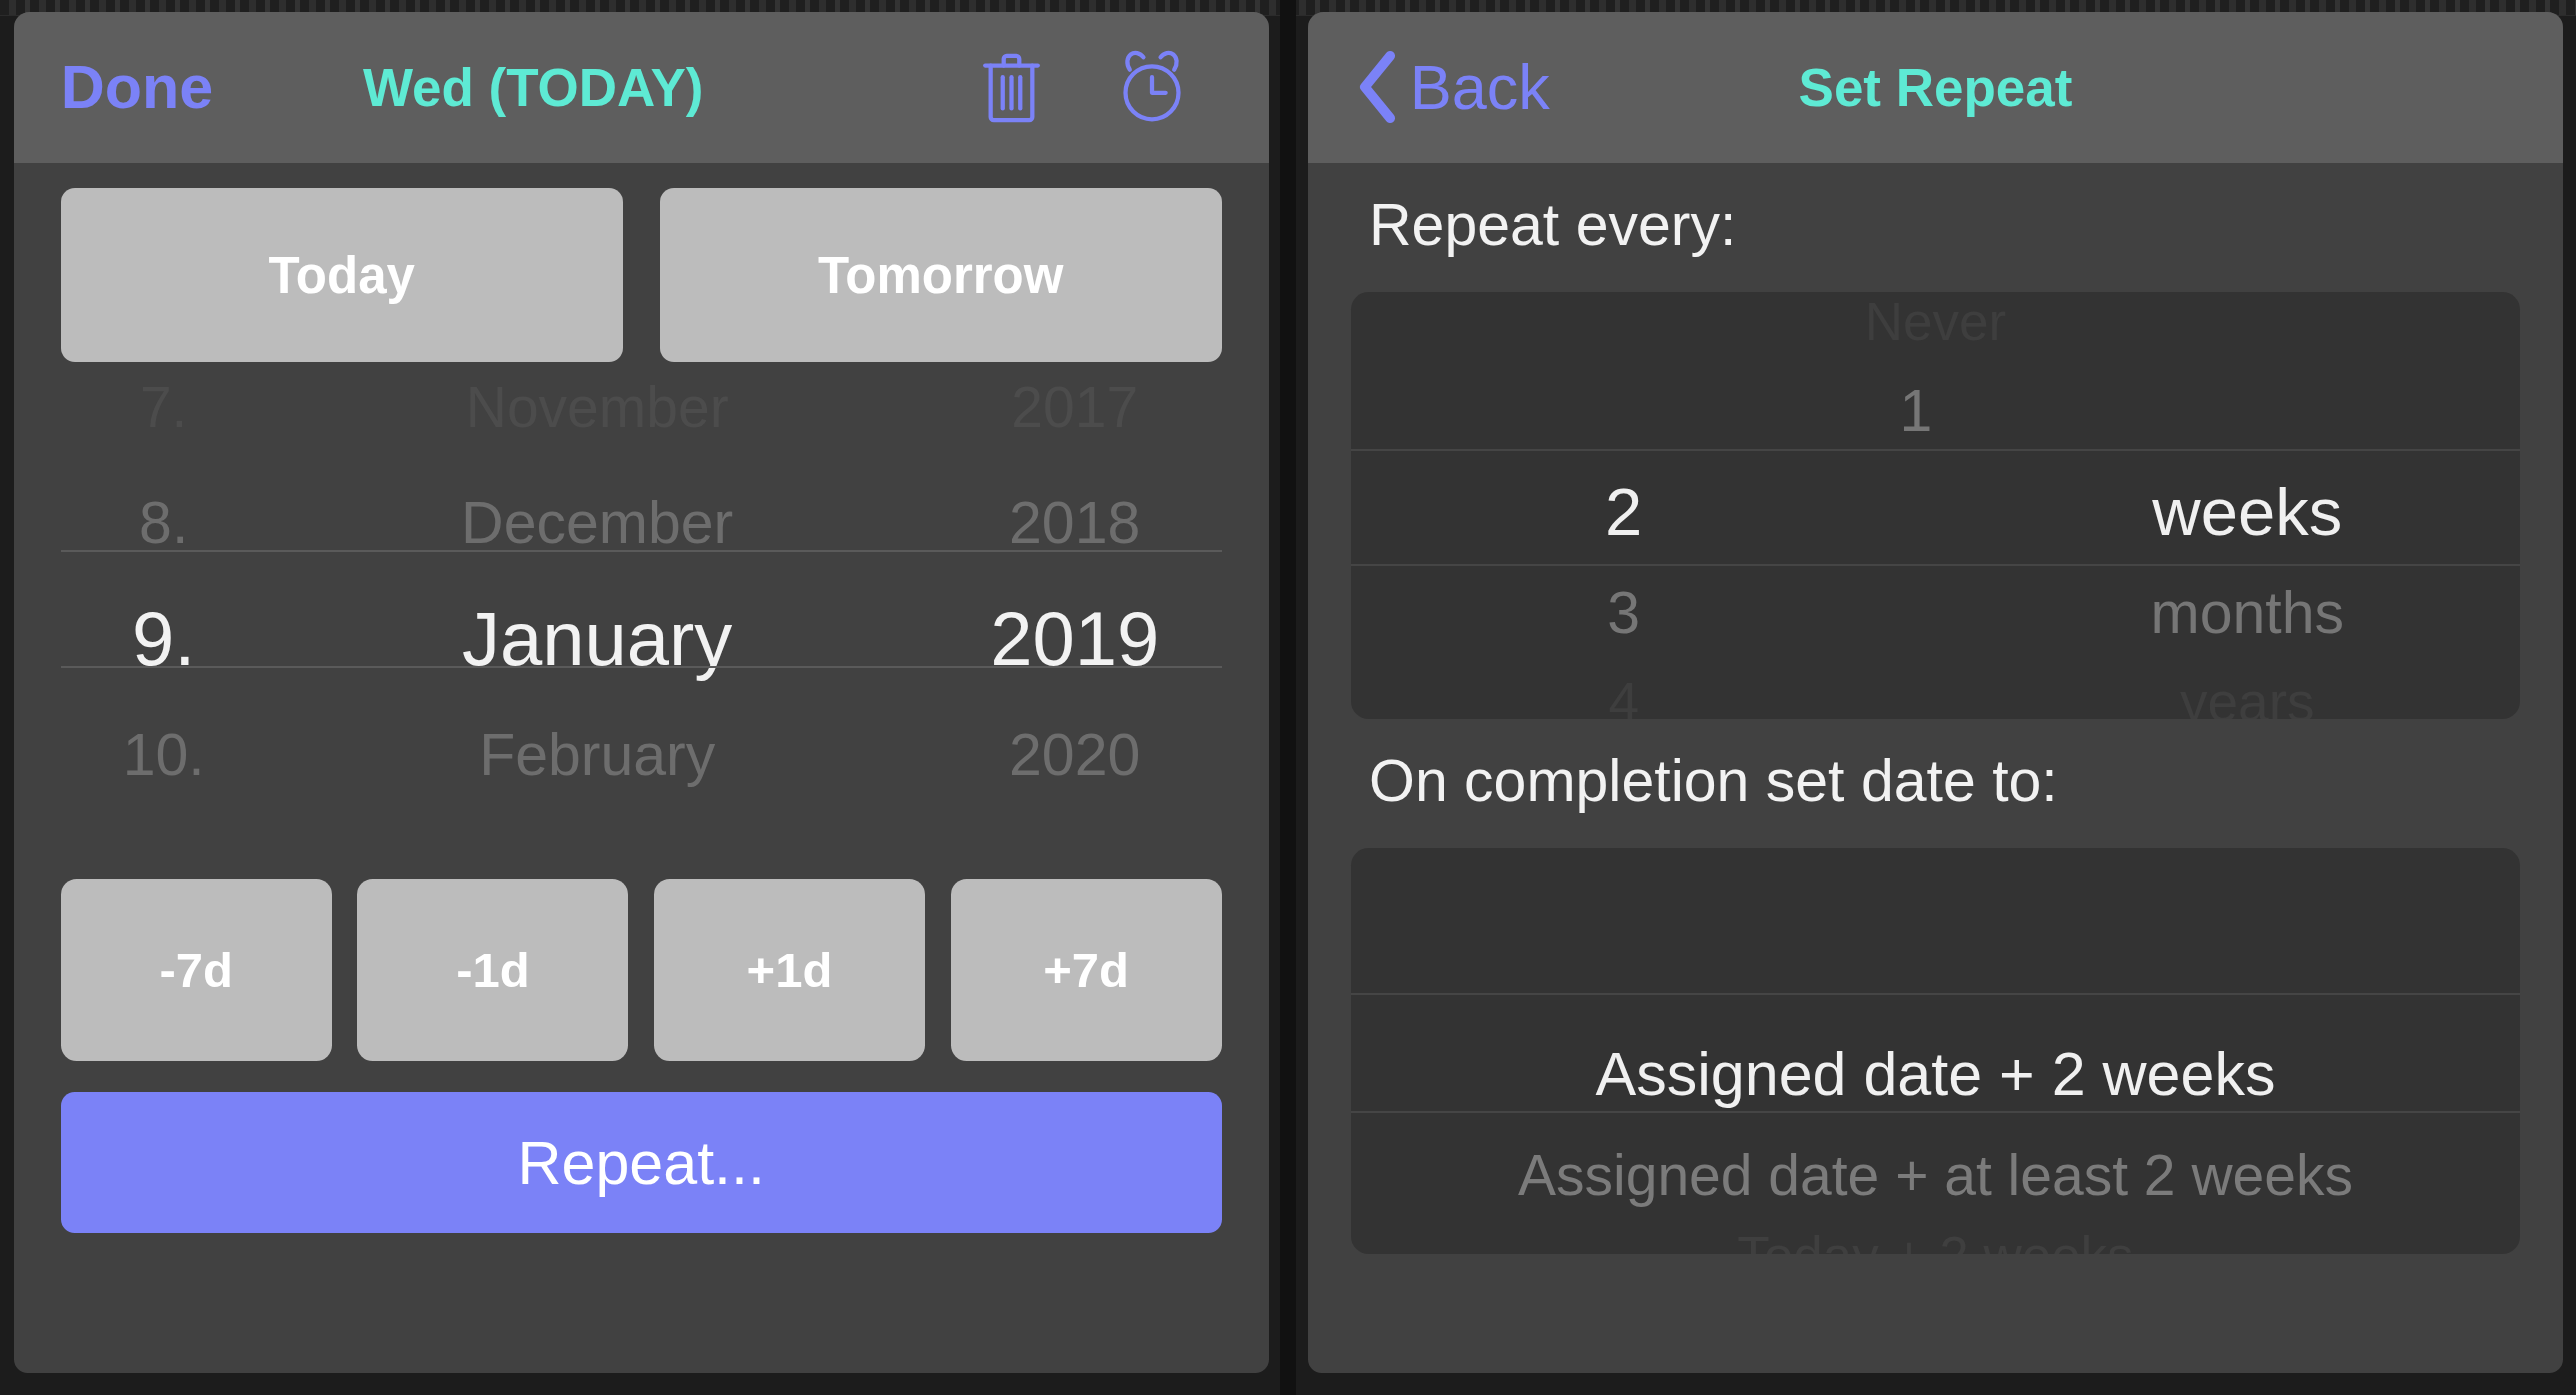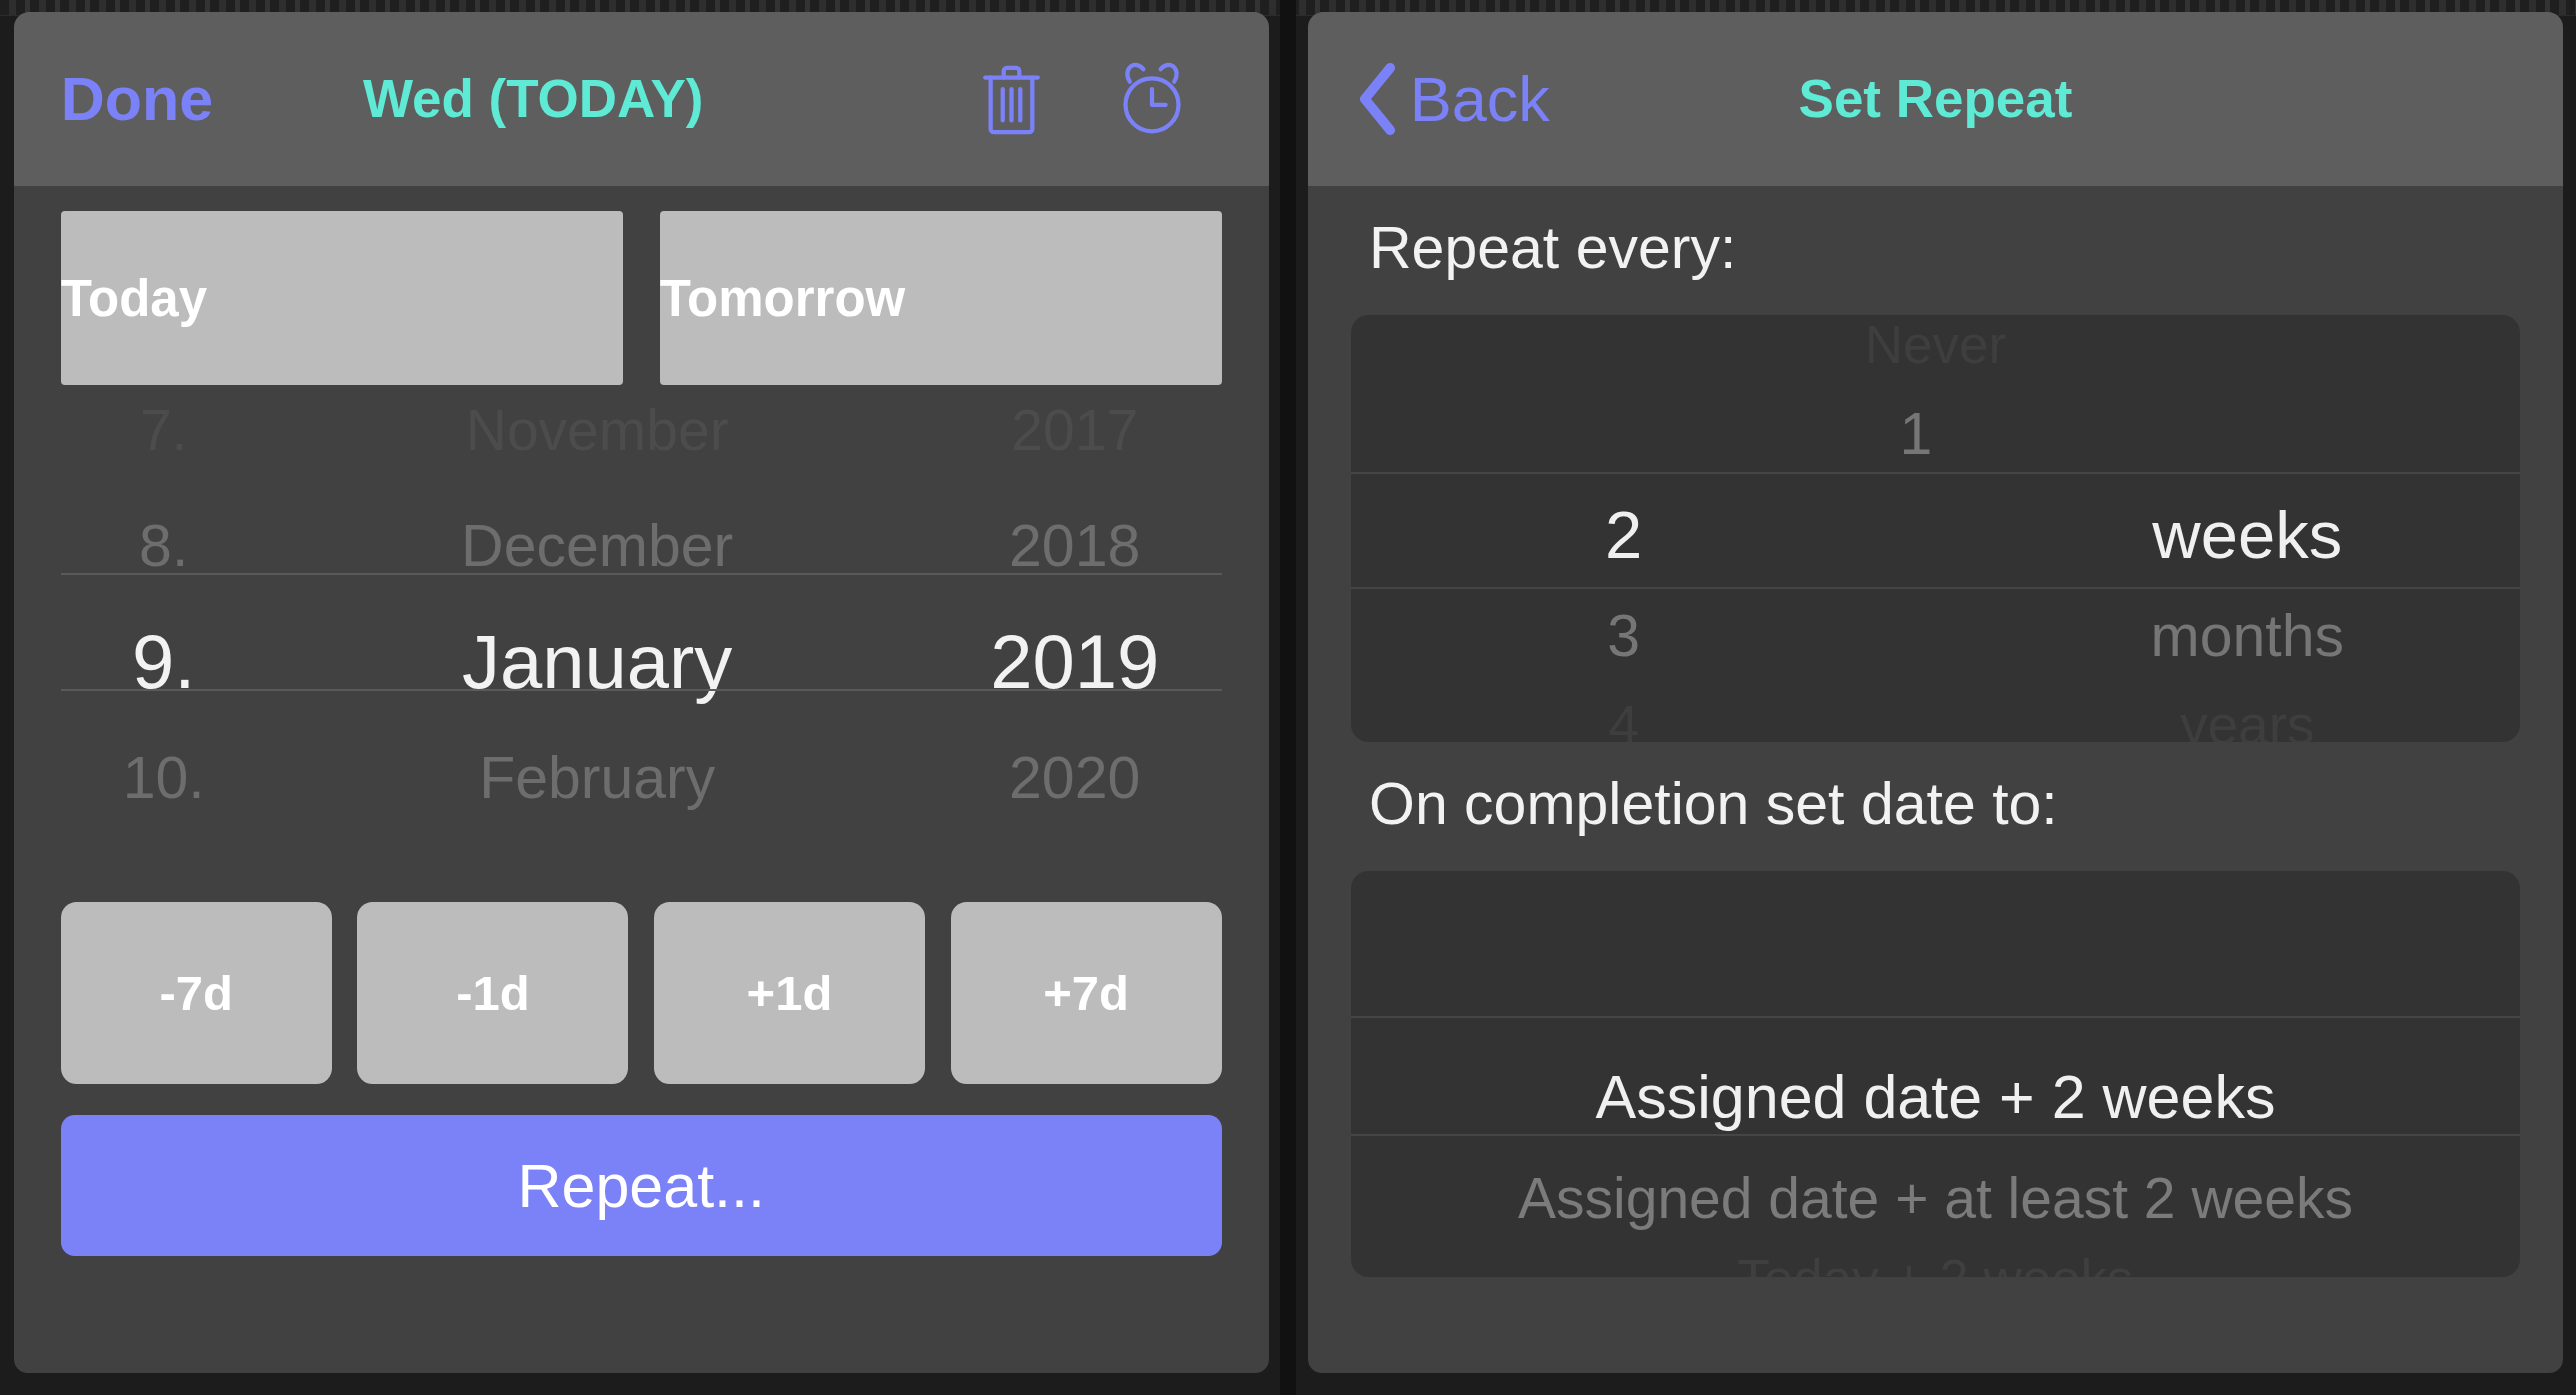--- a/index.html
+++ b/index.html
@@ -63,7 +63,7 @@
 
   
   .navbar {
-    height: 174px;
+    height: 151px;
     background: #5e5e5e;
     display: flex;
     align-items: center;

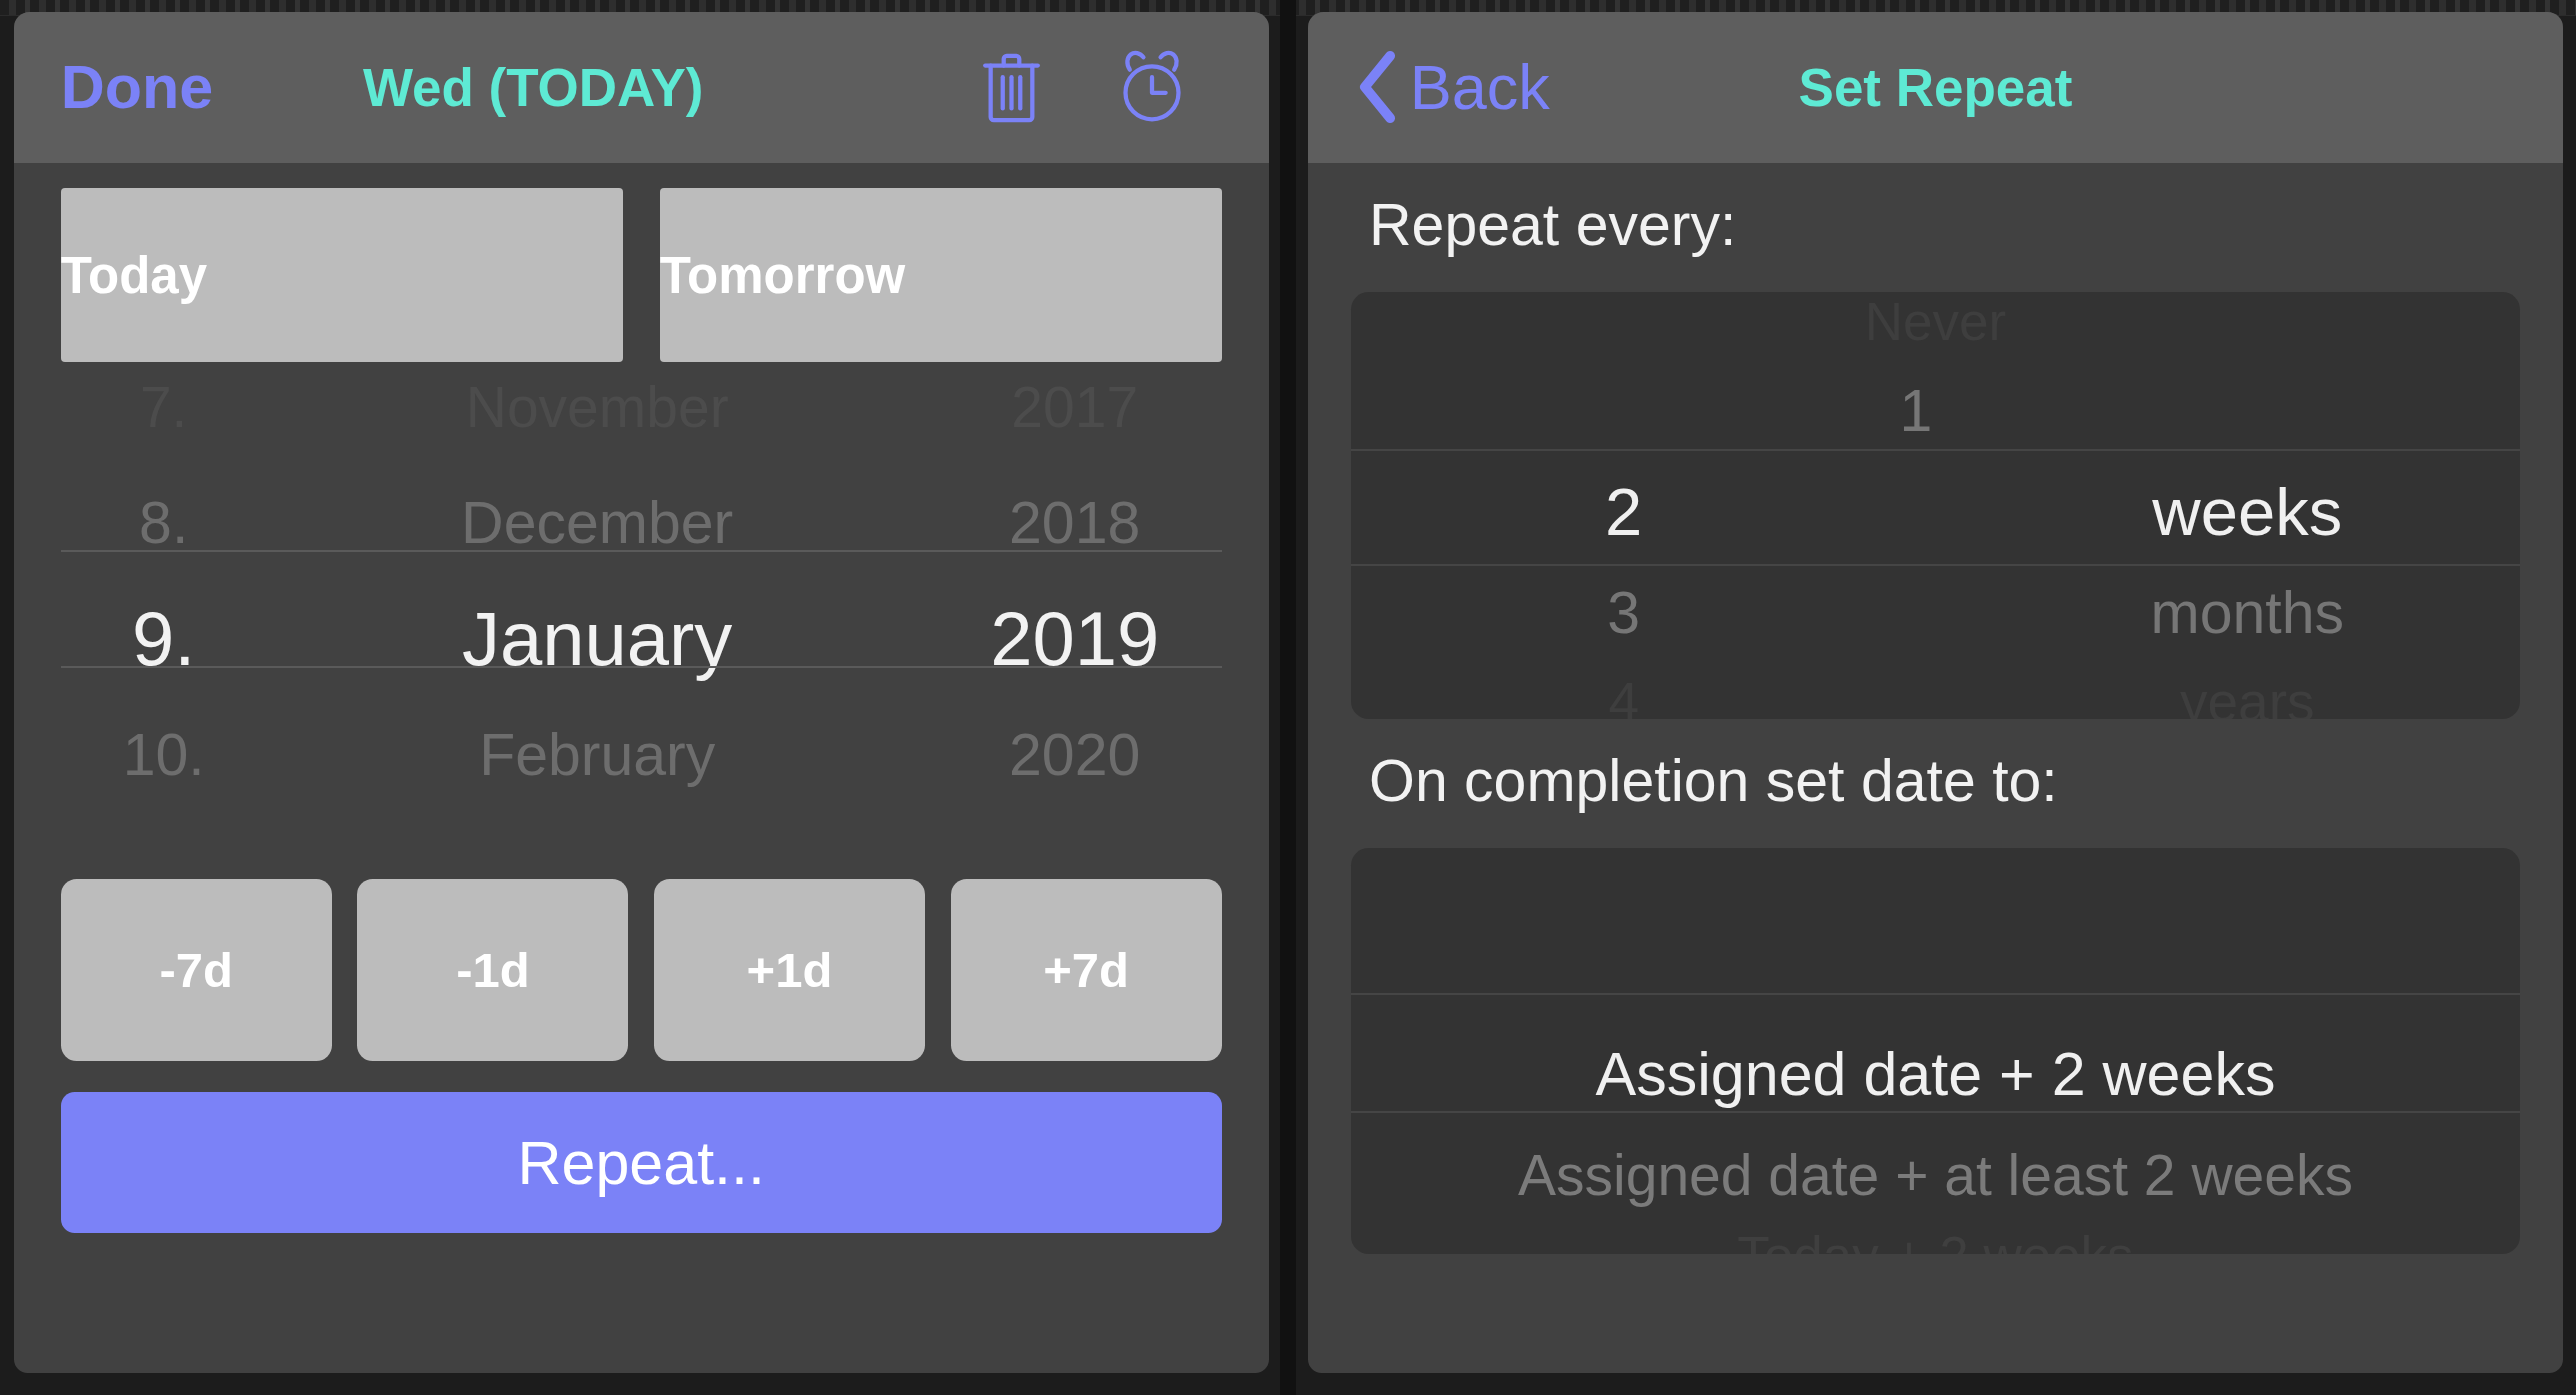--- a/index.html
+++ b/index.html
@@ -127,9 +127,10 @@
     flex: 1 1 0;
     height: 174px;
     background: #bcbcbc;
-    border-radius: 4px;
-    display: flex;
-    align-items: center;
+    border-radius: 14px;
+    display: flex;
+    align-items: center;
+    justify-content: center;
     color: #ffffff;
     font-size: 51px;
     font-weight: bold;

